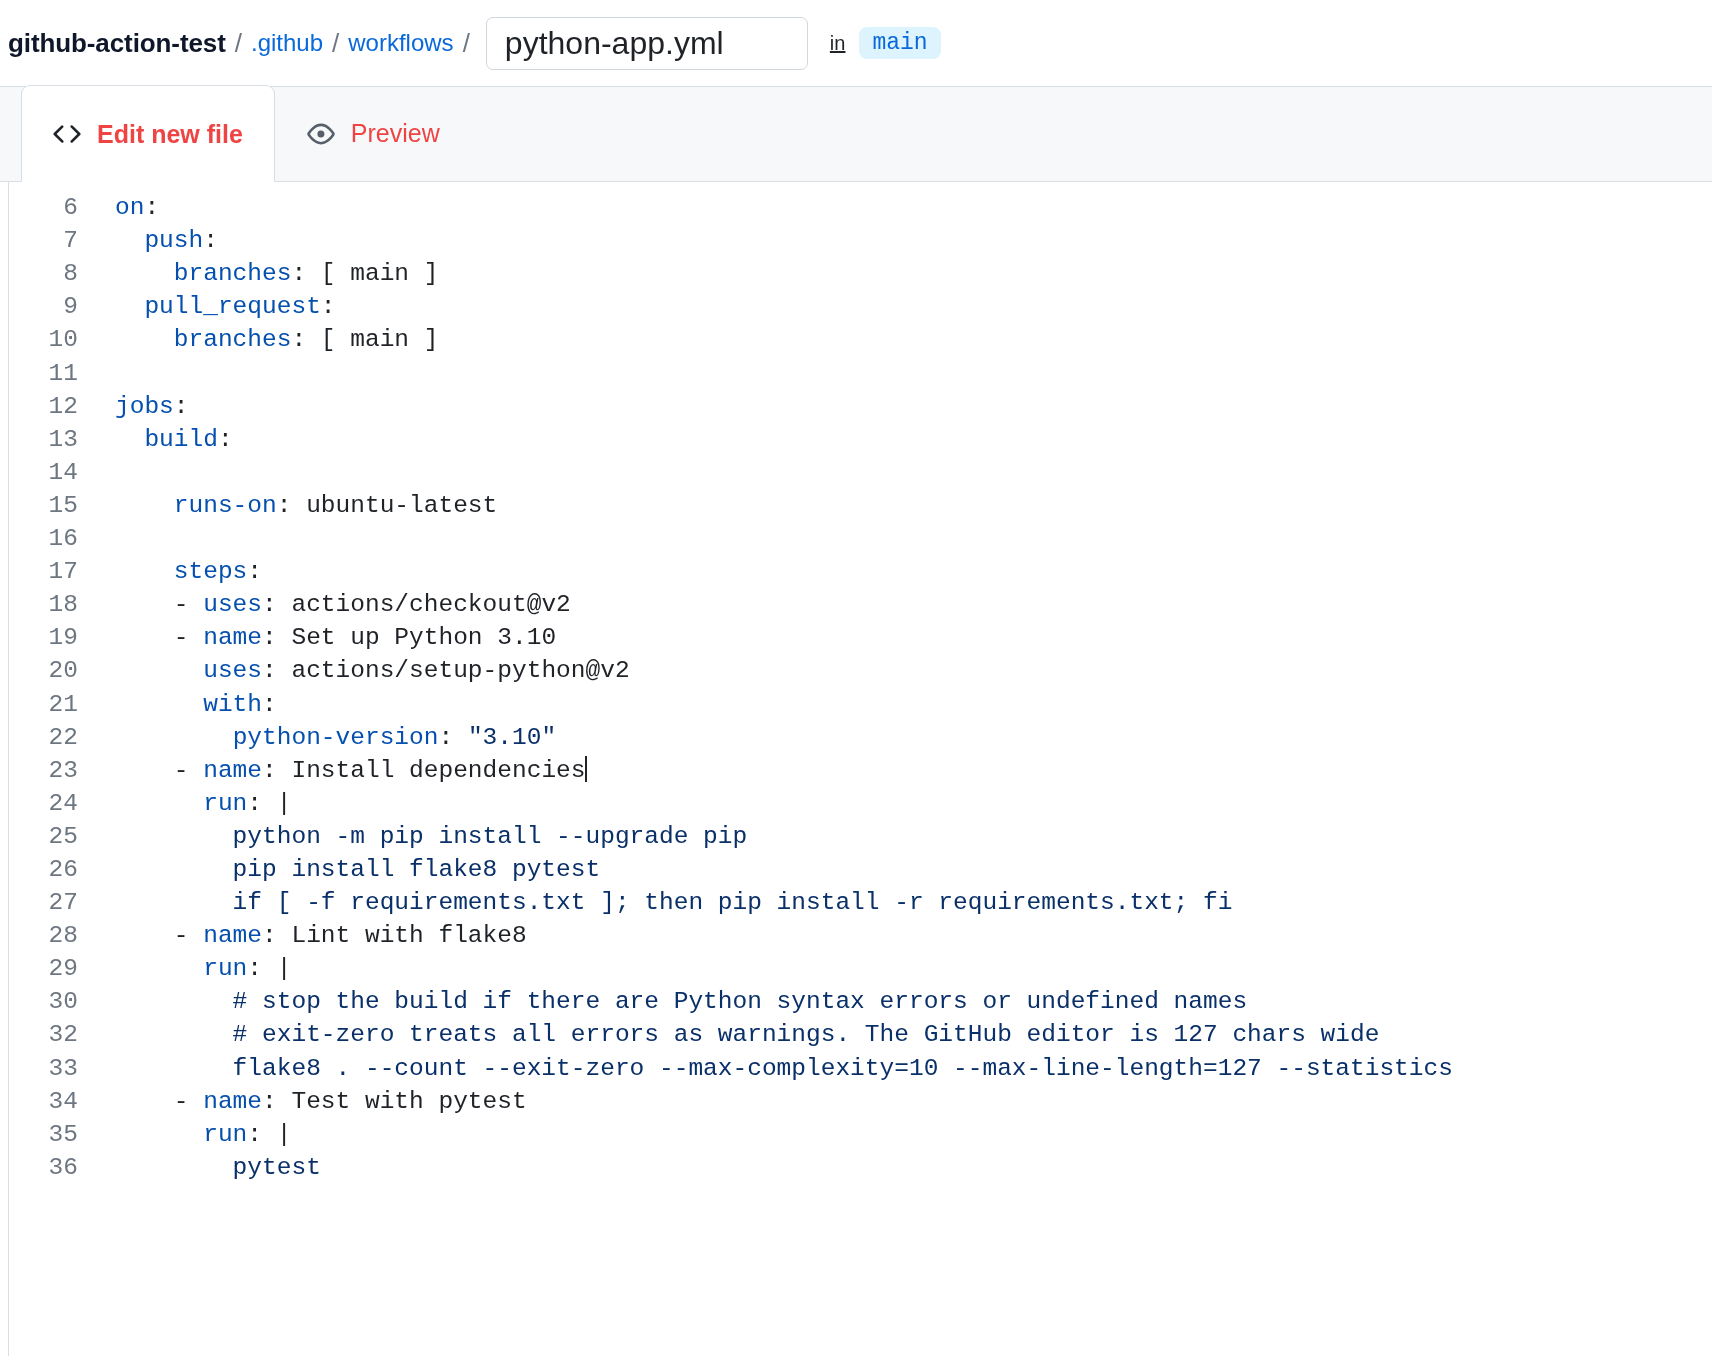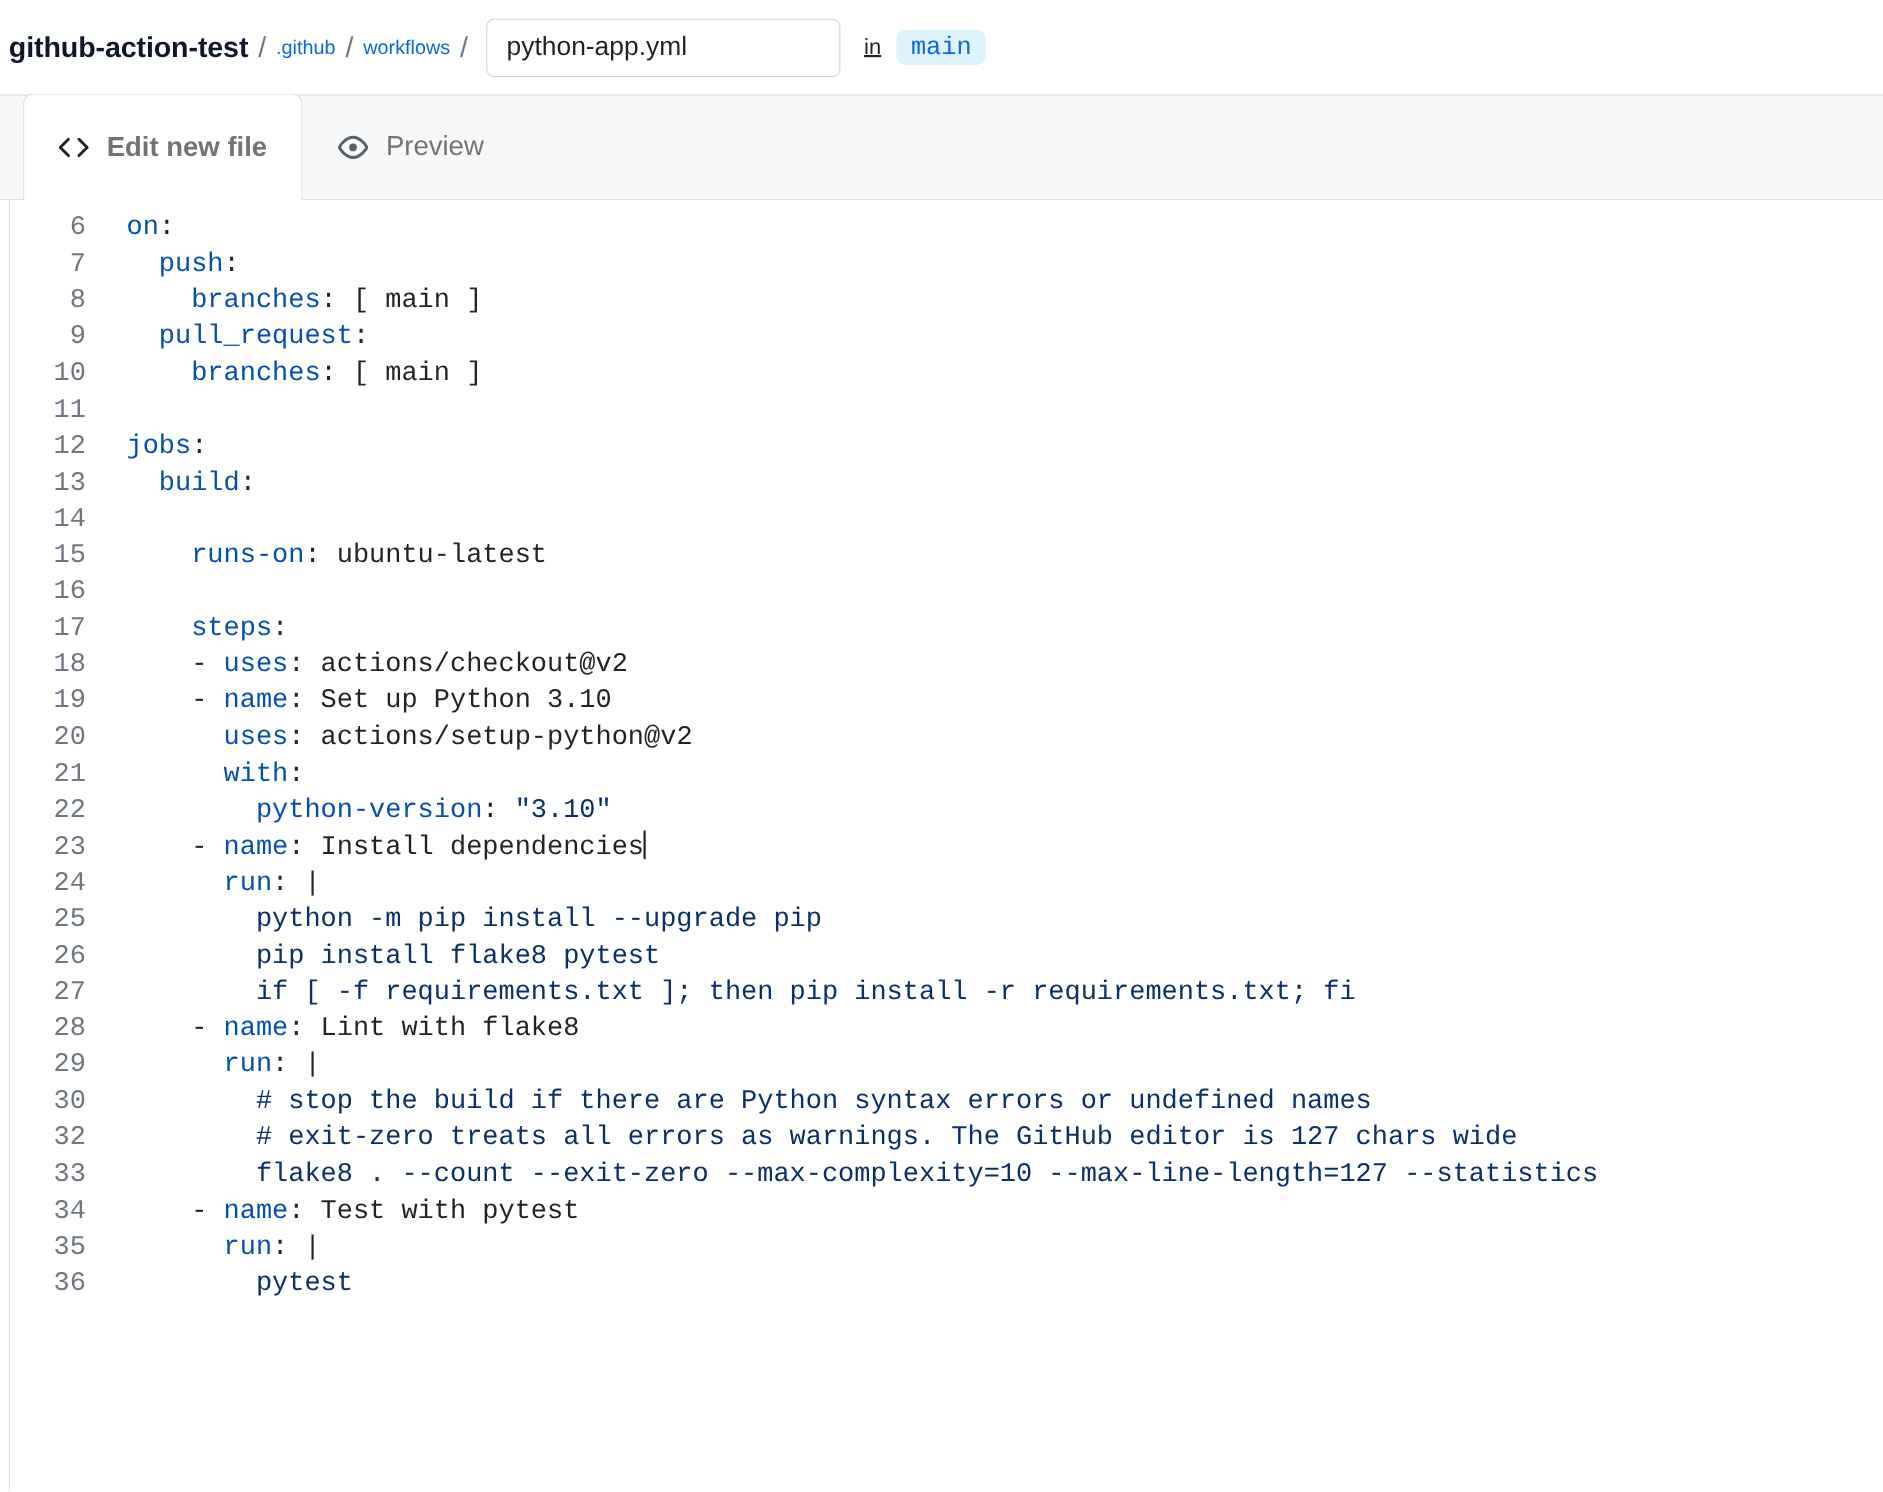--- a/index.html
+++ b/index.html
@@ -29,7 +29,7 @@
   }
   .crumb-link {
     color: #0969da;
-    font-size: 18px;
+    font-size: 24px;
     font-weight: 400;
     text-decoration: none;
     cursor: pointer;

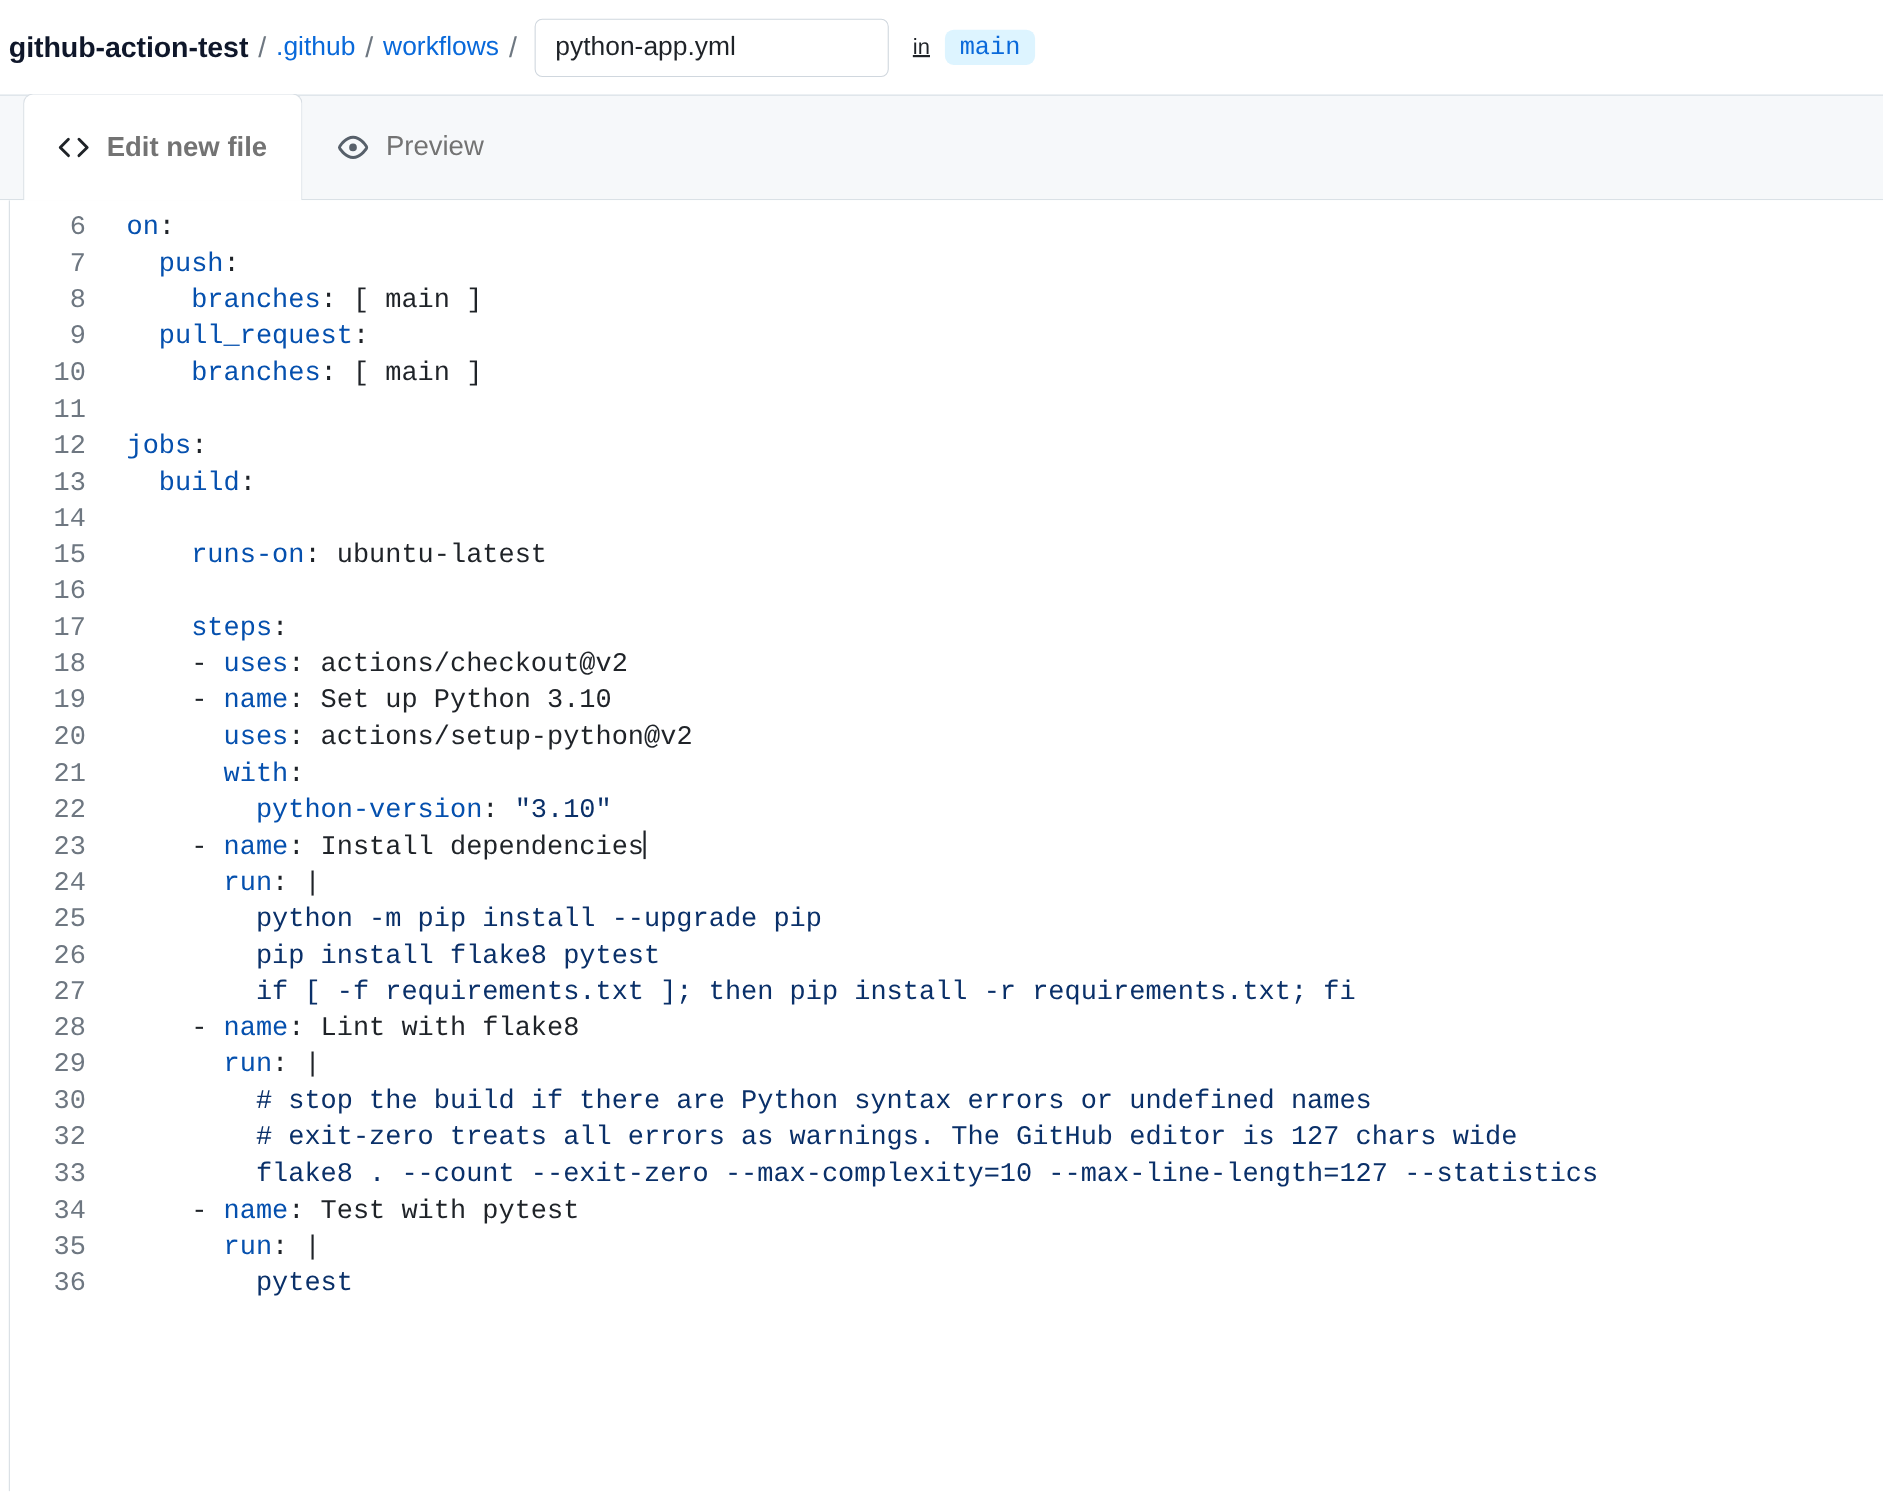--- a/index.html
+++ b/index.html
@@ -49,7 +49,7 @@
     background: #ffffff;
     color: #1f2328;
     font-family: "Liberation Sans", sans-serif;
-    font-size: 24px;
+    font-size: 32px;
     padding: 0 18px;
     outline: none;
   }

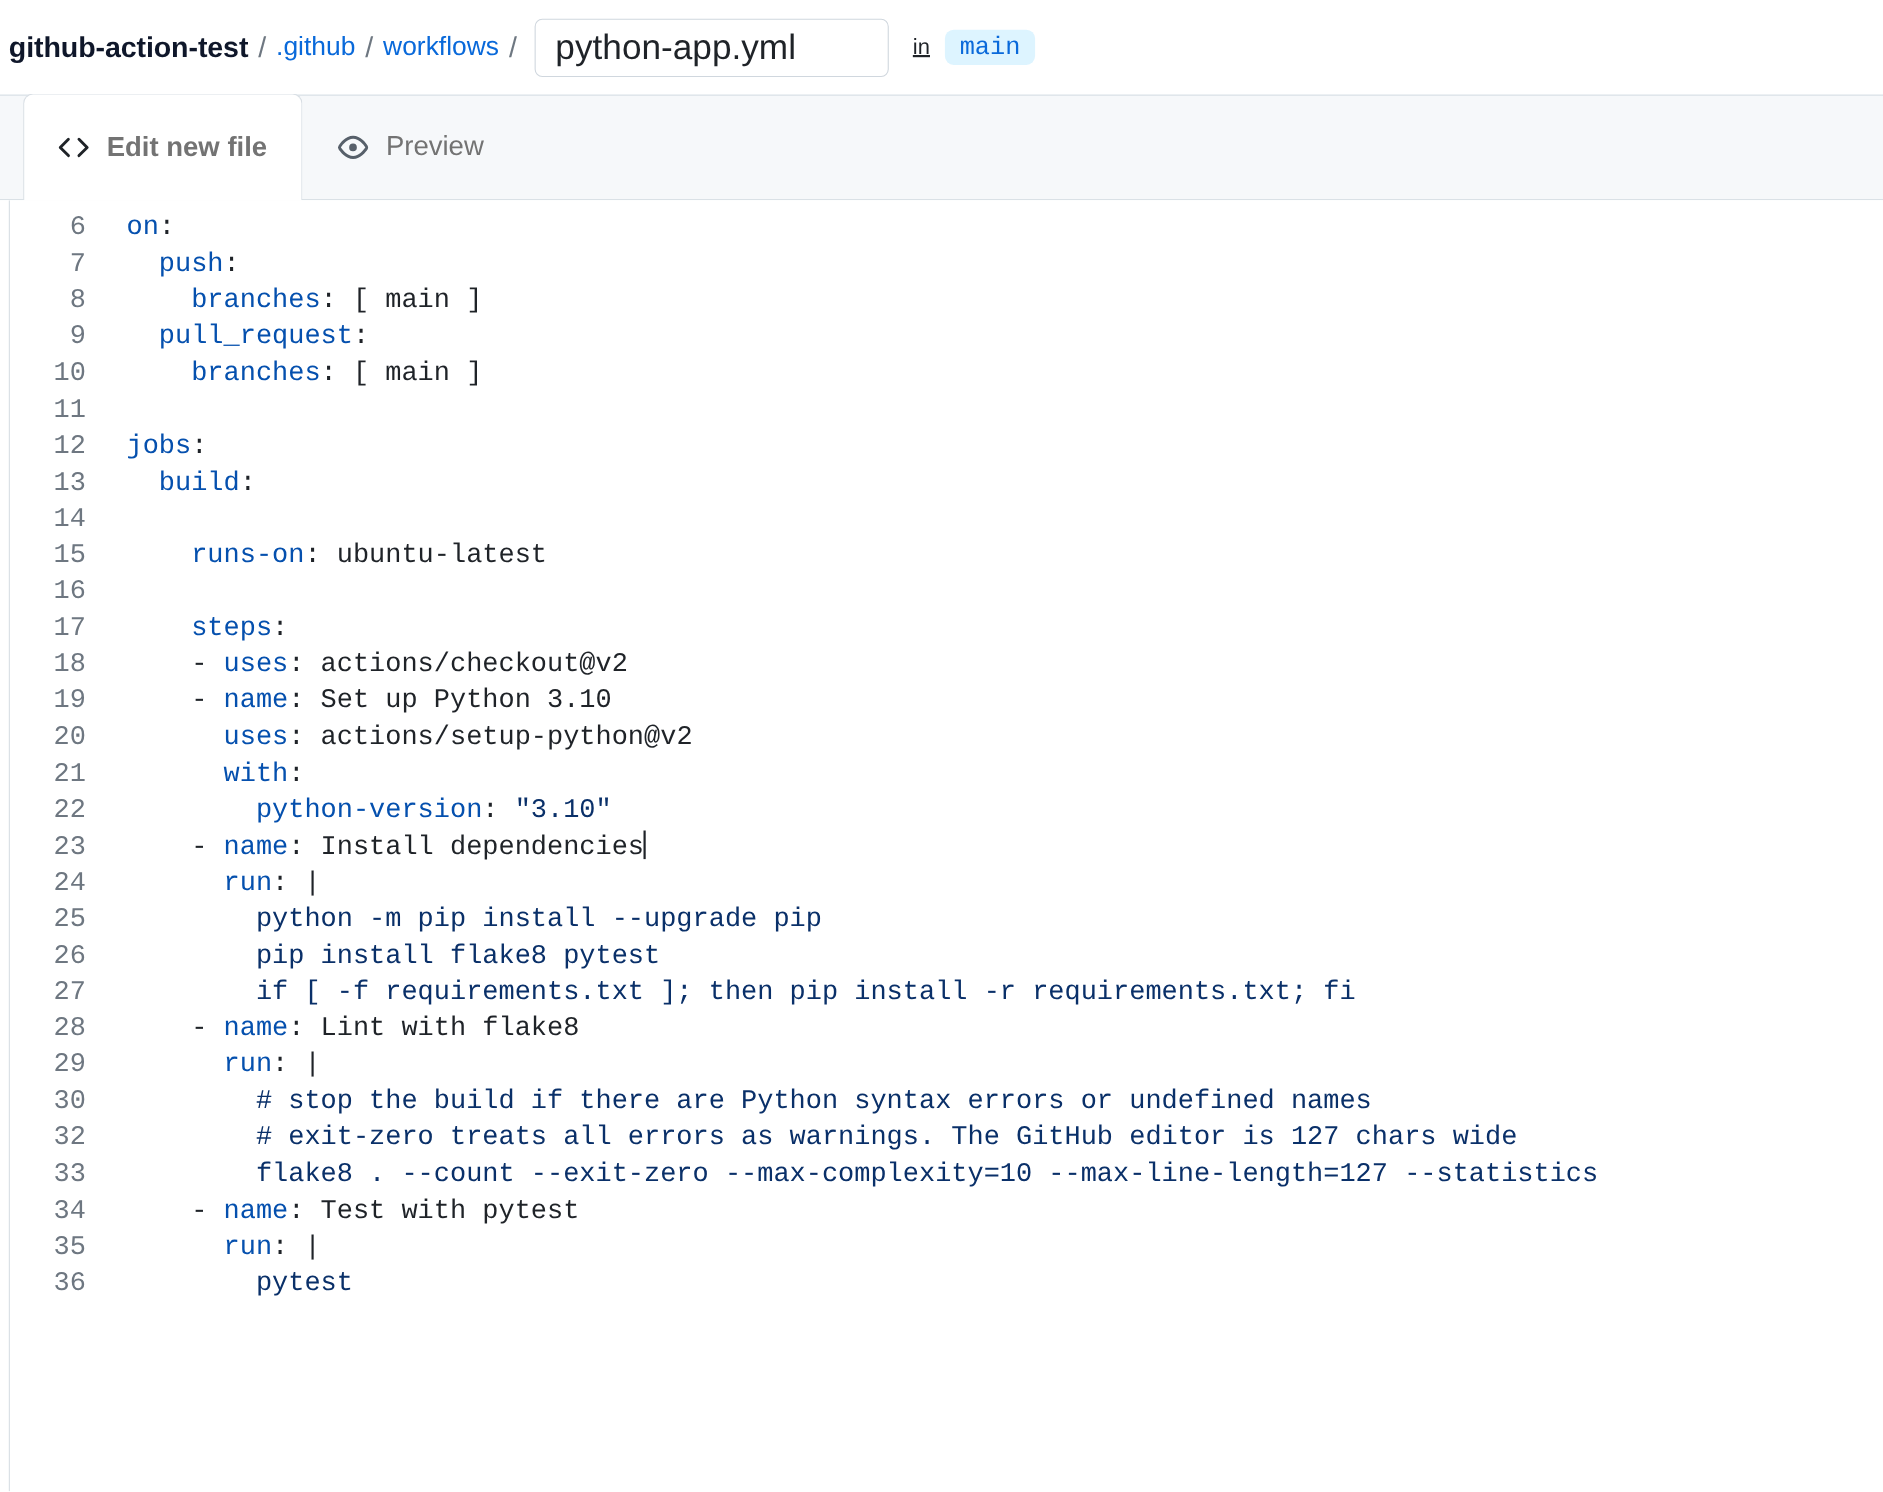--- a/index.html
+++ b/index.html
@@ -89,7 +89,7 @@
     height: 96px;
     padding: 0 31px;
     font-size: 25px;
-    color: #737373;
+    color: #ef4444;
     cursor: pointer;
     border: 1px solid transparent;
     border-bottom: none;

